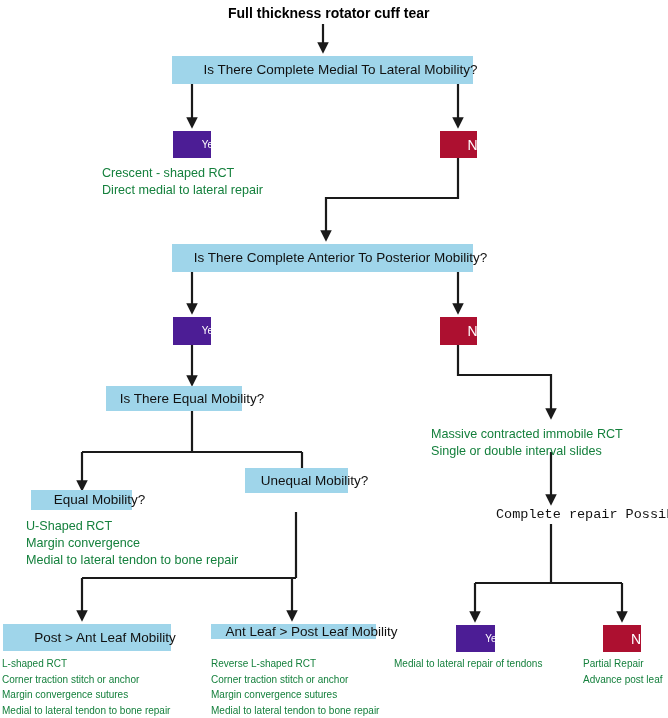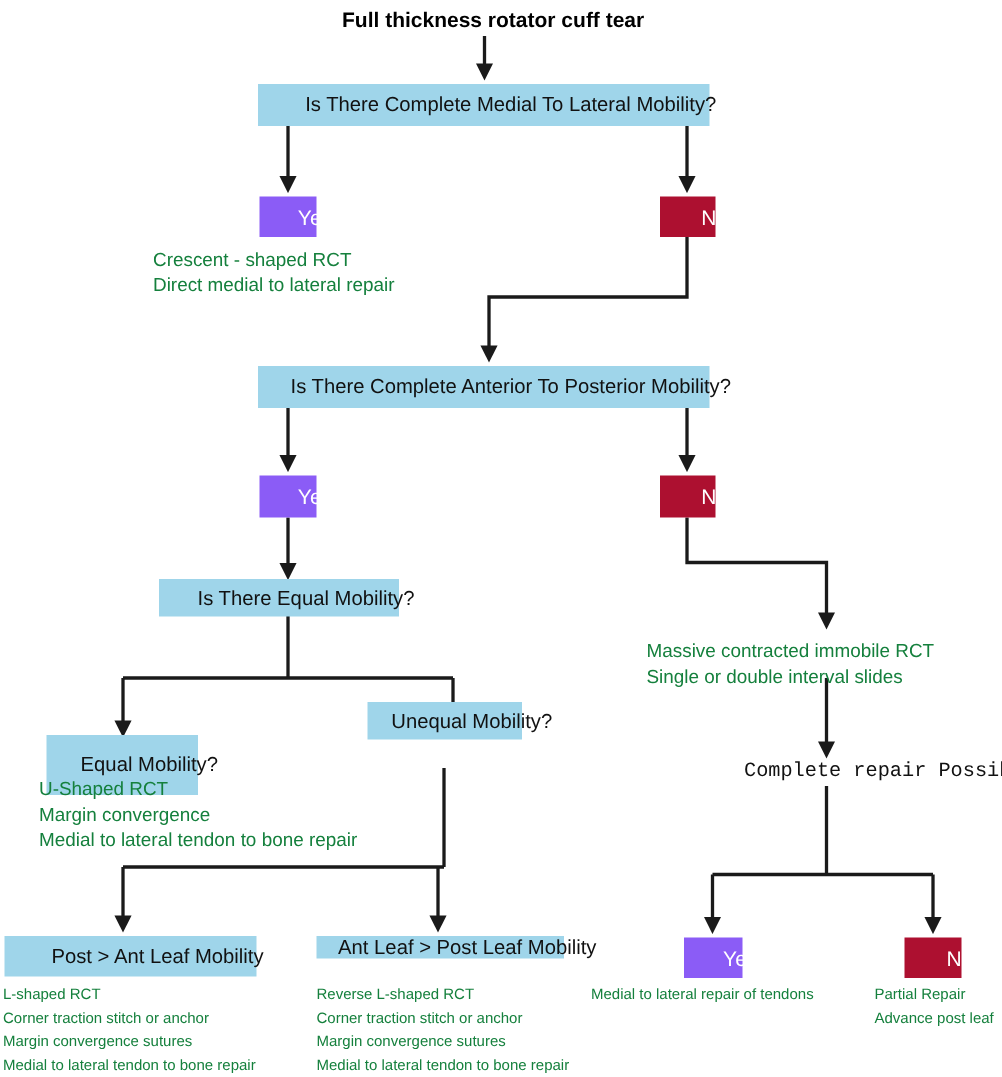--- a/index.html
+++ b/index.html
@@ -42,9 +42,9 @@
     font-size: 13.5px;
   }
   .green {
-    background: #8b5cf6;
+    background: #4c1d95;
     color: #ffffff;
-    font-size: 14px;
+    font-size: 10px;
     font-weight: 400;
   }
   .red {

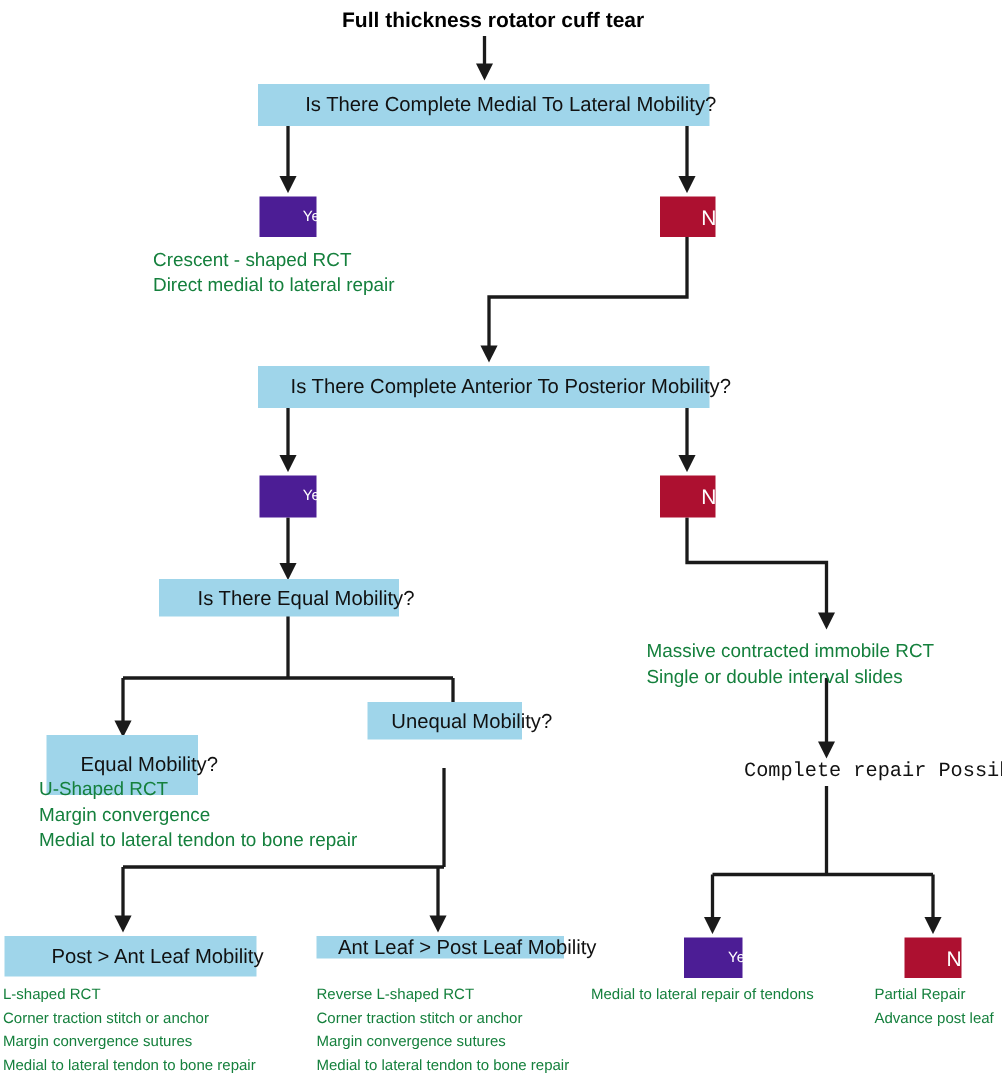--- a/index.html
+++ b/index.html
@@ -145,7 +145,7 @@
 
   <div class="node red" style="left:440px; top:317px; width:37px; height:28px;">No</div>
 
-  <div class="node blue" style="left:106px; top:386px; width:160px; height:25px;">Is There Equal Mobility?</div>
+  <div class="node blue" style="left:106px; top:386px; width:136px; height:25px;">Is There Equal Mobility?</div>
 
   <div class="node blue" style="left:31px; top:490px; width:101px; height:40px;text-align:right;">Equal Mobility?</div>
 

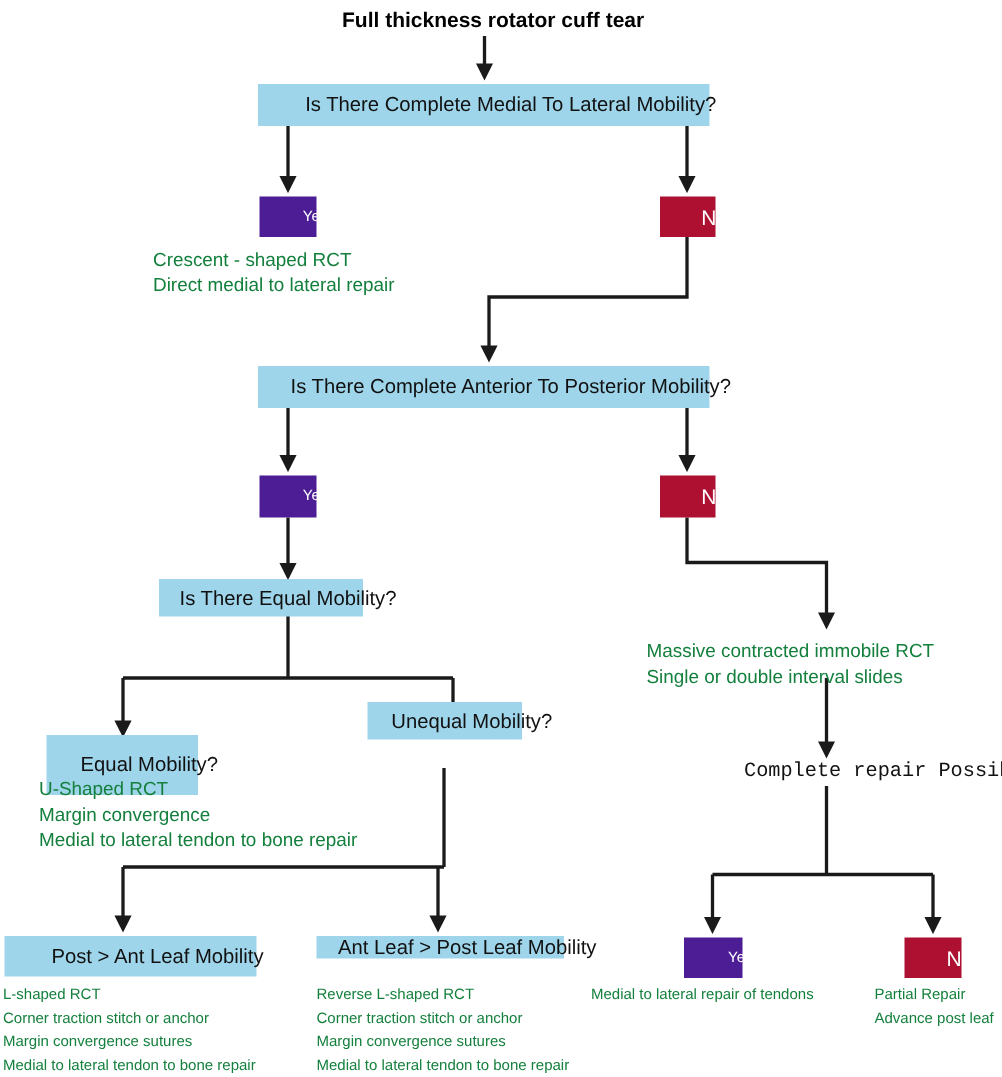--- a/index.html
+++ b/index.html
@@ -147,7 +147,7 @@
 
   <div class="node blue" style="left:106px; top:386px; width:136px; height:25px;">Is There Equal Mobility?</div>
 
-  <div class="node blue" style="left:31px; top:490px; width:101px; height:40px;text-align:right;">Equal Mobility?</div>
+  <div class="node blue" style="left:31px; top:490px; width:101px; height:20px;text-align:right;">Equal Mobility?</div>
 
   <div class="node blue" style="left:245px; top:468px; width:103px; height:25px;">Unequal Mobility?</div>
 

